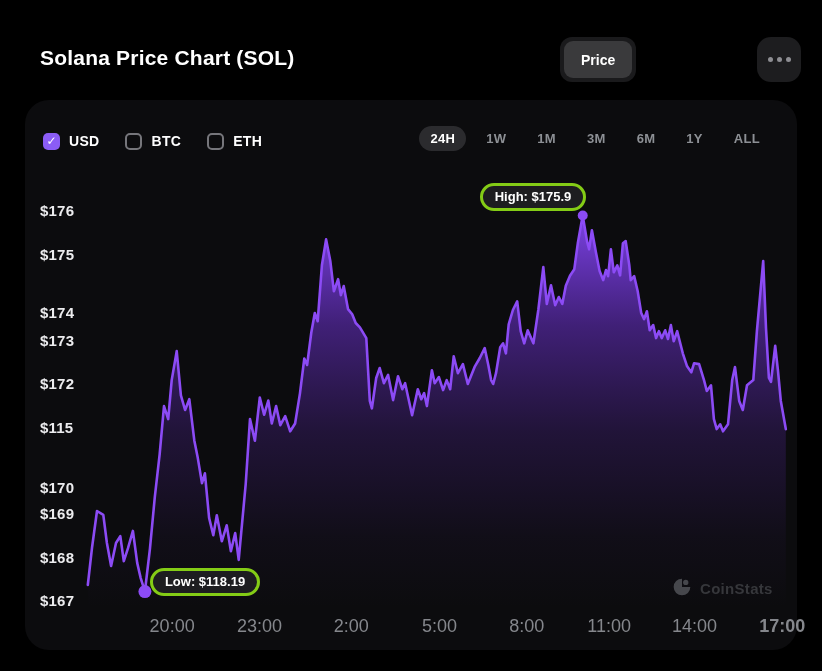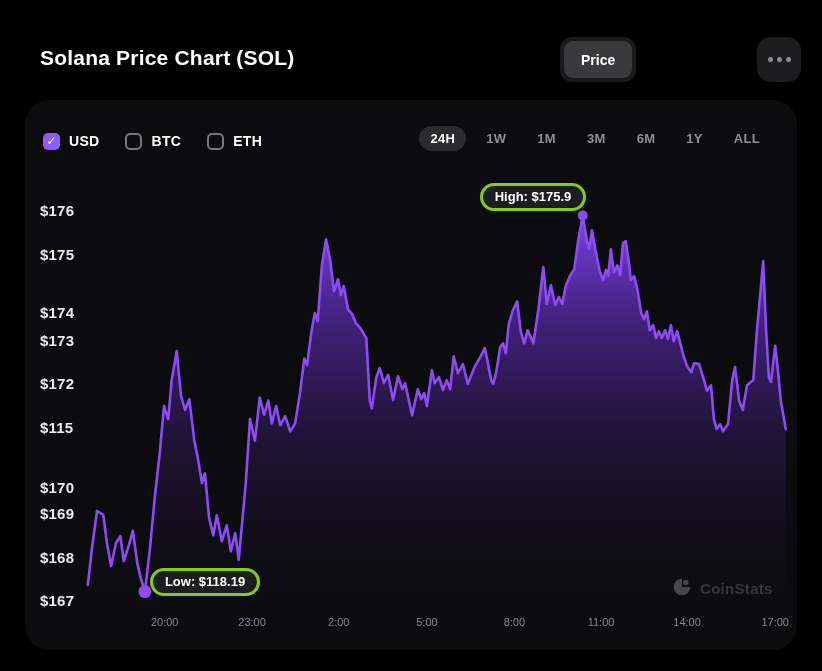--- a/index.html
+++ b/index.html
@@ -39,7 +39,7 @@
   .ytick{position:absolute;left:0;font-size:15px;font-weight:700;color:#ececee;letter-spacing:.2px;}
   .plot{position:absolute;left:60px;top:93px;width:705px;height:415px;}
   .x-axis{position:absolute;left:60px;top:516px;width:705px;height:16px;}
-  .xtick{position:absolute;top:0;width:60px;text-align:center;font-size:11px;color:#85878c;}
+  .xtick{position:absolute;top:0;width:60px;text-align:right;font-size:18px;color:#85878c;}
 
   .badge{position:absolute;background:#1d1d20;border:3px solid #84cc16;border-radius:14px;
     padding:3px 12px 4px 12px;font-size:13px;font-weight:700;color:#fff;white-space:nowrap;z-index:3;}

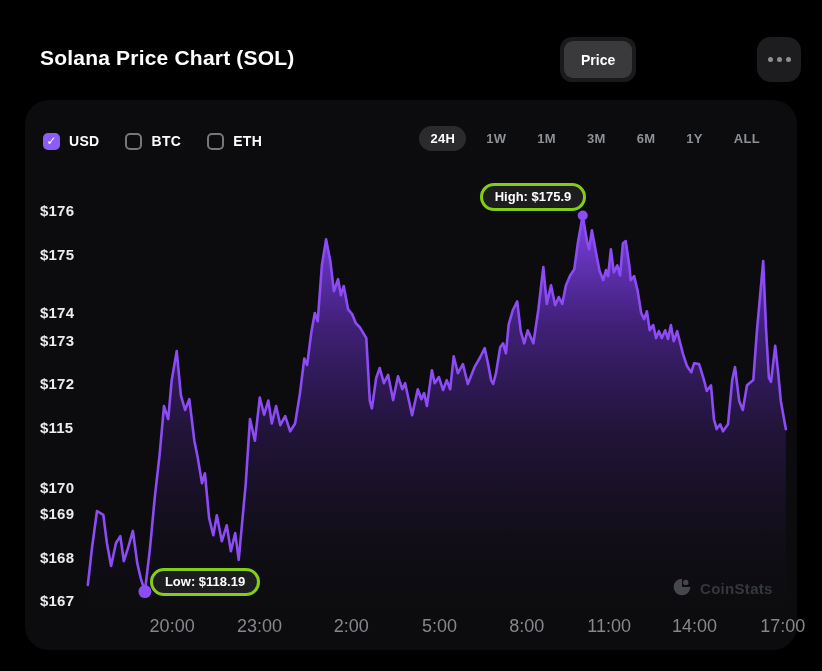--- a/index.html
+++ b/index.html
@@ -130,7 +130,7 @@
         <div class="xtick" style="left: 399.345px;">8:00</div>
         <div class="xtick" style="left: 486.06px;">11:00</div>
         <div class="xtick" style="left: 572.07px;">14:00</div>
-        <div class="xtick" style="left: 660.195px;">17:00</div>
+        <div class="xtick" style="left: 660.195px; font-weight: bold;">17:00</div>
       </div>
 
     <div class="badge" style="left: 454.73px; top: 82.5261px;">

